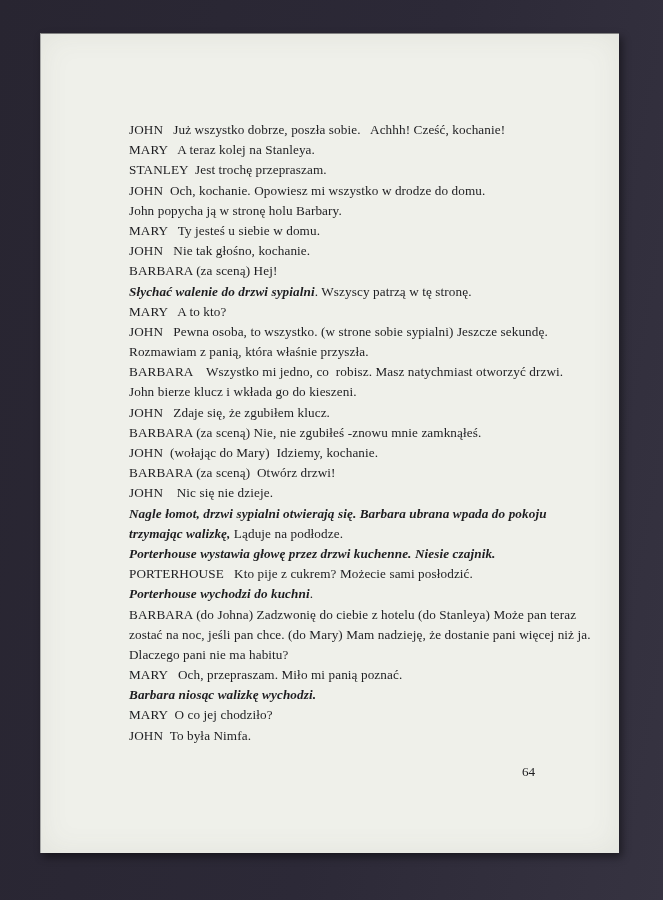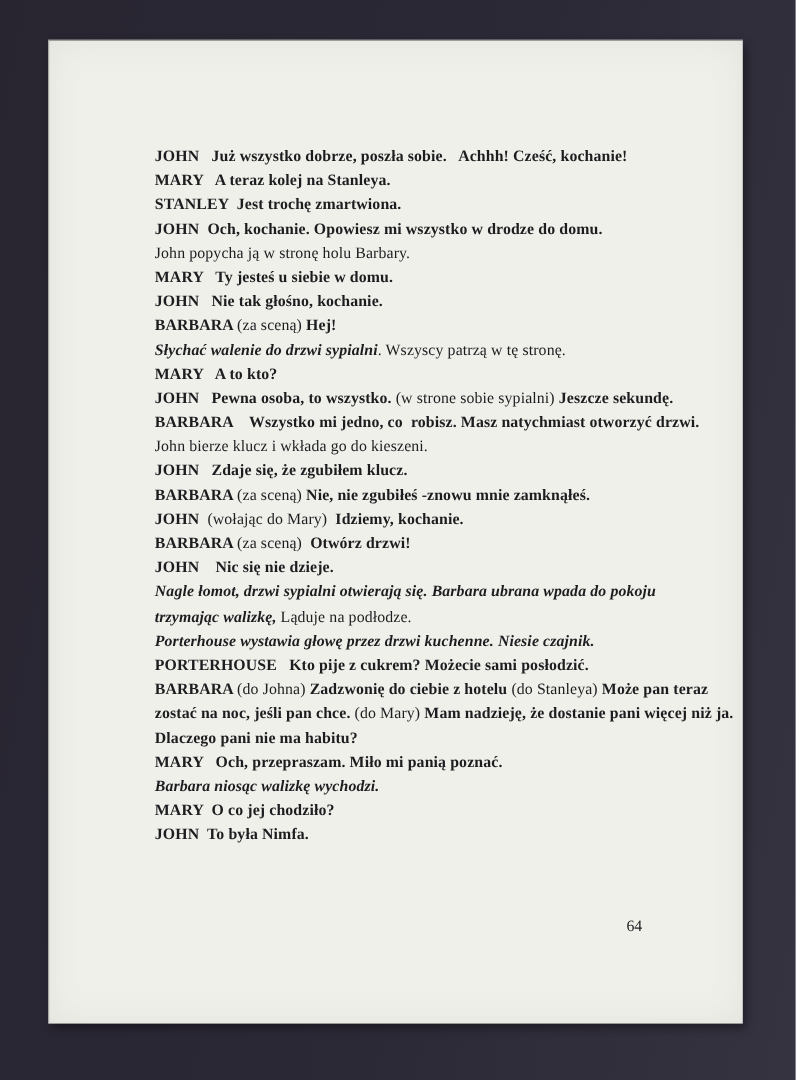--- a/index.html
+++ b/index.html
@@ -45,7 +45,7 @@
     white-space: pre;
     letter-spacing: 0.1px;
   }
-  .seg-normal { font-style: normal; font-weight: bold; }
+  .seg-normal { font-style: normal; font-weight: normal; }
   .seg-italic { font-weight: normal; }
   .seg-bold-italic { font-style: italic; font-weight: bold; }
   .page-number {

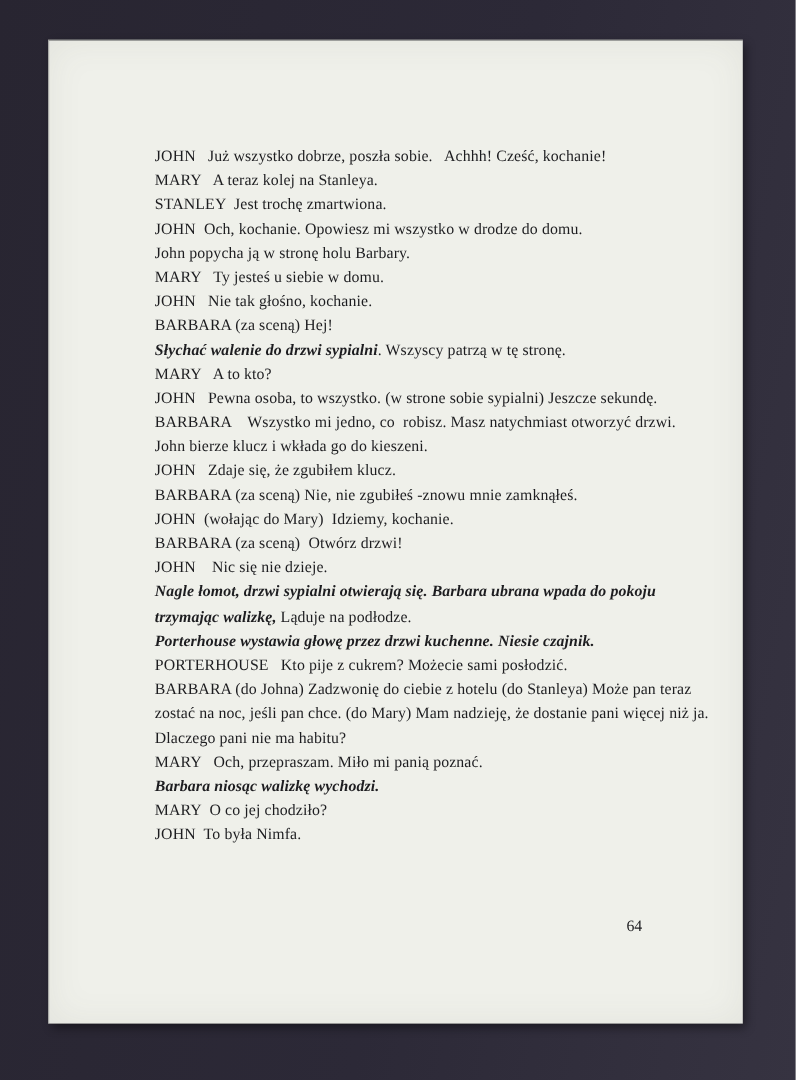--- a/index.html
+++ b/index.html
@@ -65,7 +65,7 @@
   <div class="script-content">
       <div class="line"><span class="seg-normal">JOHN   Już wszystko dobrze, poszła sobie.   Achhh! Cześć, kochanie!</span></div>
       <div class="line"><span class="seg-normal">MARY   A teraz kolej na Stanleya.</span></div>
-      <div class="line"><span class="seg-normal">STANLEY  Jest trochę zmartwiona.</span></div>
+      <div class="line"><span class="seg-normal">STANLEY  Jest trochę przepraszam.</span></div>
       <div class="line"><span class="seg-normal">JOHN  Och, kochanie. Opowiesz mi wszystko w drodze do domu.</span></div>
       <div class="line"><span class="seg-italic">John popycha ją w stronę holu Barbary.</span></div>
       <div class="line"><span class="seg-normal">MARY   Ty jesteś u siebie w domu.</span></div>

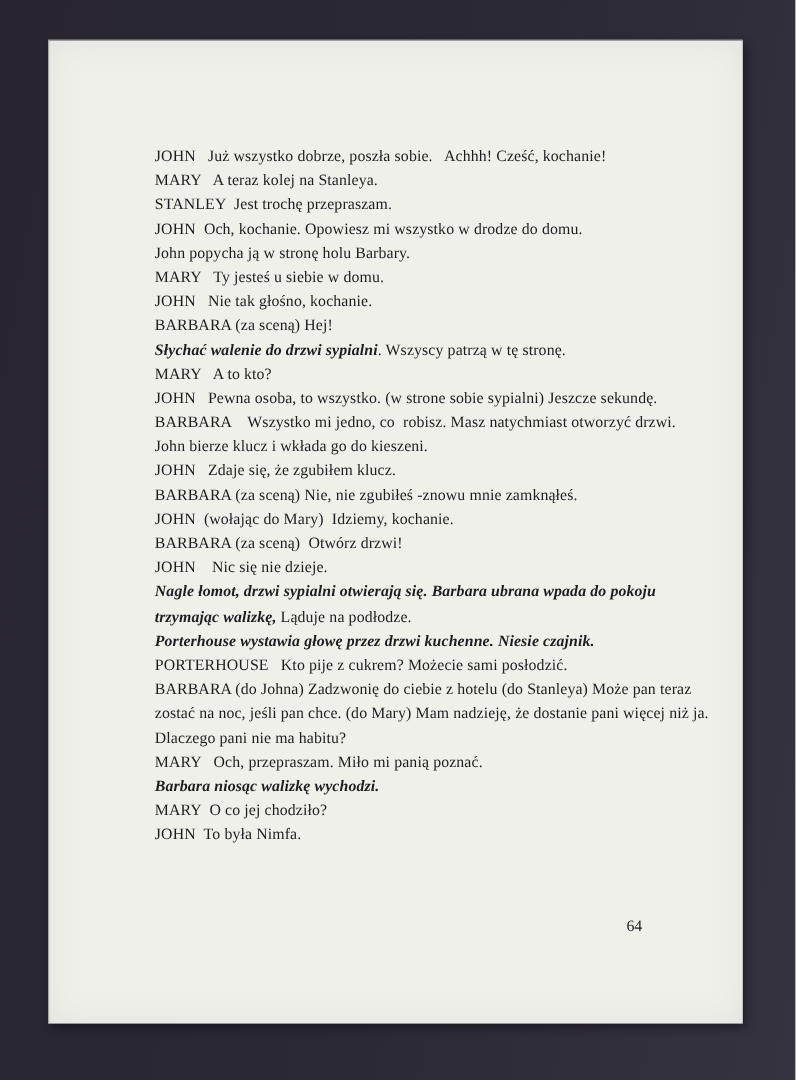--- a/index.html
+++ b/index.html
@@ -74,6 +74,7 @@
       <div class="line"><span class="seg-bold-italic">Słychać walenie do drzwi sypialni</span><span class="seg-italic">. Wszyscy patrzą w tę stronę.</span></div>
       <div class="line"><span class="seg-normal">MARY   A to kto?</span></div>
       <div class="line"><span class="seg-normal">JOHN   Pewna osoba, to wszystko. </span><span class="seg-italic">(w strone sobie sypialni)</span><span class="seg-normal"> Jeszcze sekundę.</span></div>
+      <div class="line"><span class="seg-normal">Rozmawiam z panią, która właśnie przyszła.</span></div>
       <div class="line"><span class="seg-normal">BARBARA    Wszystko mi jedno, co  robisz. Masz natychmiast otworzyć drzwi.</span></div>
       <div class="line"><span class="seg-italic">John bierze klucz i wkłada go do kieszeni.</span></div>
       <div class="line"><span class="seg-normal">JOHN   Zdaje się, że zgubiłem klucz.</span></div>

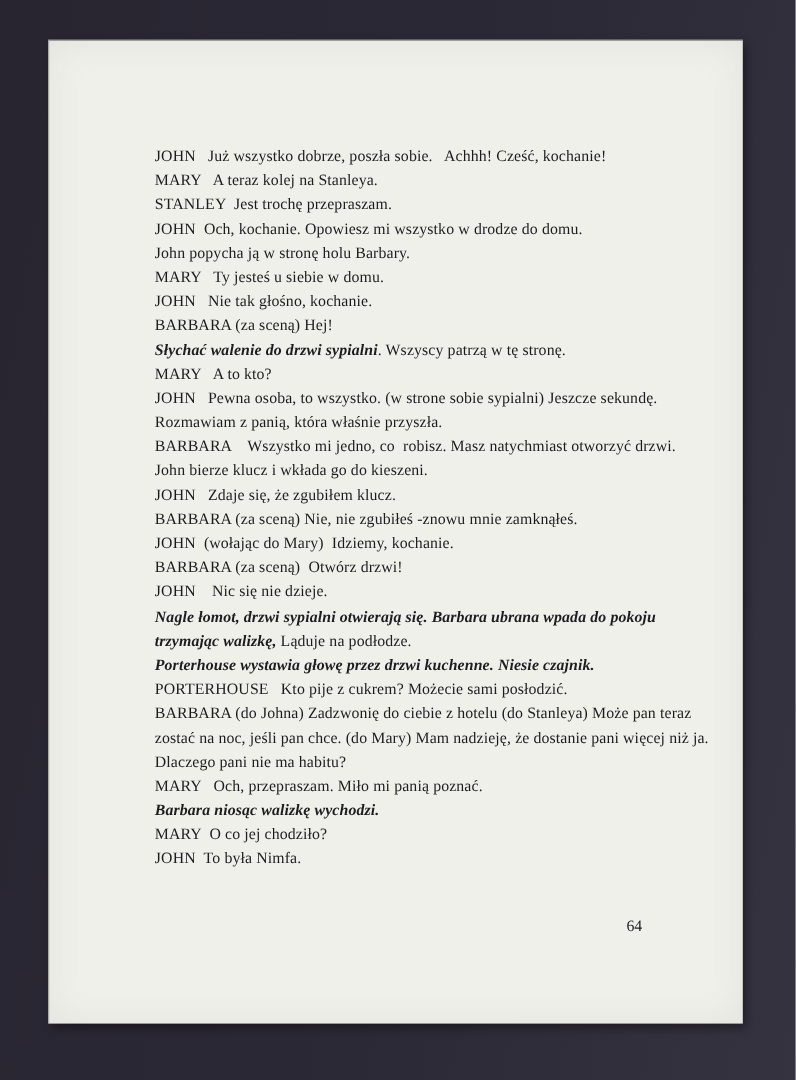--- a/index.html
+++ b/index.html
@@ -86,6 +86,7 @@
       <div class="line"><span class="seg-bold-italic">trzymając walizkę, </span><span class="seg-italic">Ląduje na podłodze.</span></div>
       <div class="line"><span class="seg-bold-italic">Porterhouse wystawia głowę przez drzwi kuchenne. Niesie czajnik.</span></div>
       <div class="line"><span class="seg-normal">PORTERHOUSE   Kto pije z cukrem? Możecie sami posłodzić.</span></div>
+      <div class="line"><span class="seg-bold-italic">Porterhouse wychodzi do kuchni</span><span class="seg-normal">.</span></div>
       <div class="line"><span class="seg-normal">BARBARA </span><span class="seg-italic">(do Johna)</span><span class="seg-normal"> Zadzwonię do ciebie z hotelu </span><span class="seg-italic">(do Stanleya)</span><span class="seg-normal"> Może pan teraz</span></div>
       <div class="line"><span class="seg-normal">zostać na noc, jeśli pan chce. </span><span class="seg-italic">(do Mary)</span><span class="seg-normal"> Mam nadzieję, że dostanie pani więcej niż ja.</span></div>
       <div class="line"><span class="seg-normal">Dlaczego pani nie ma habitu?</span></div>

